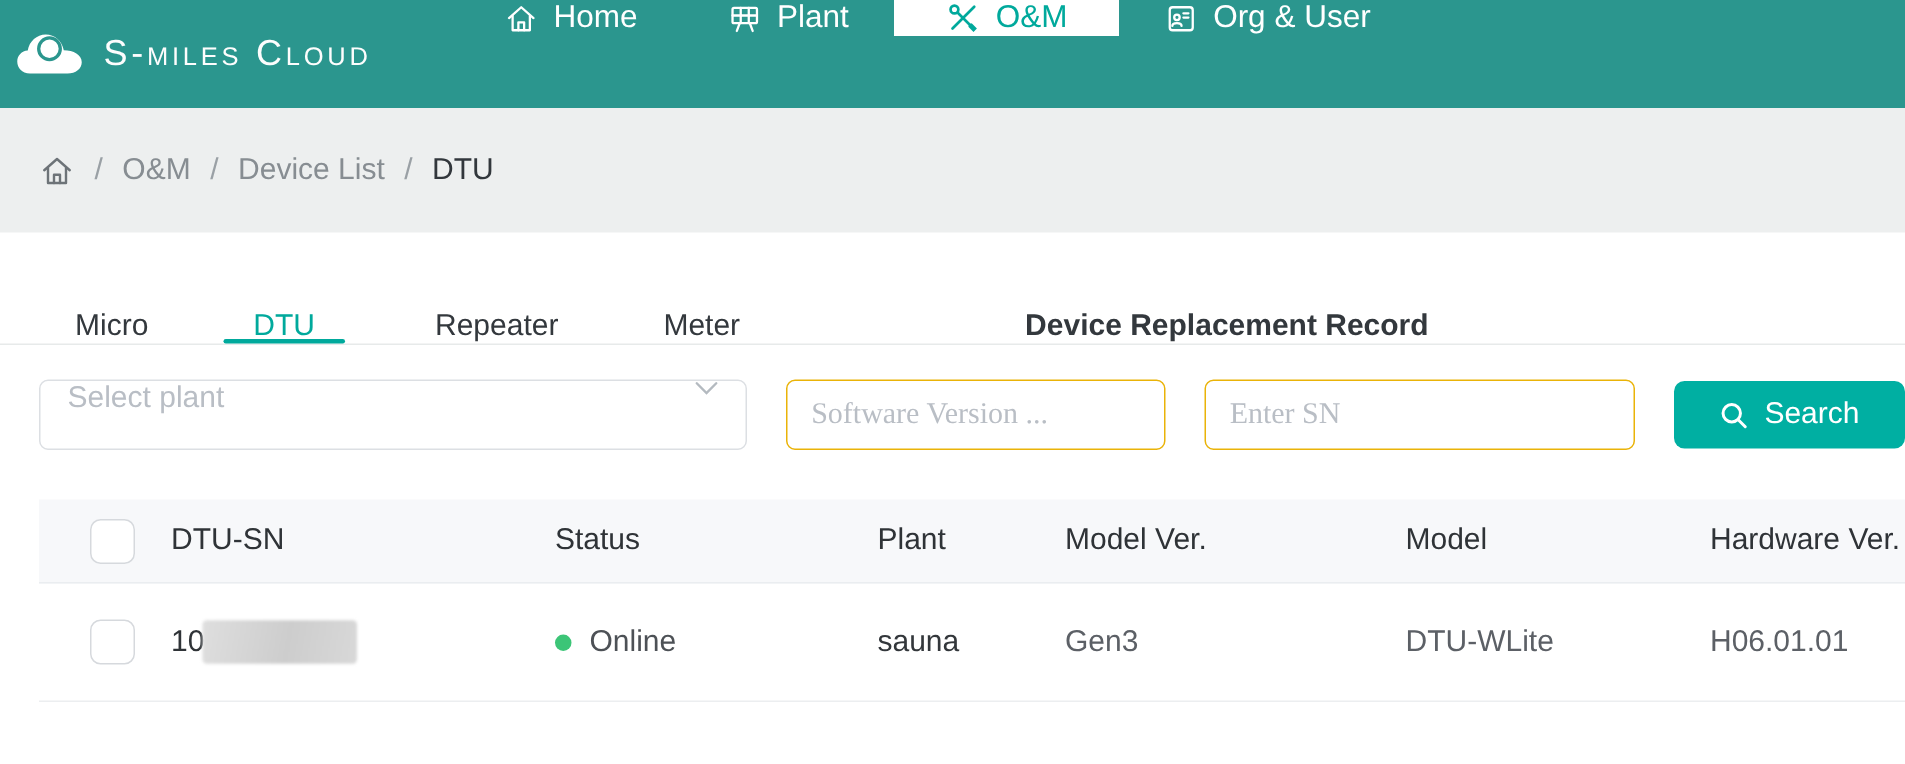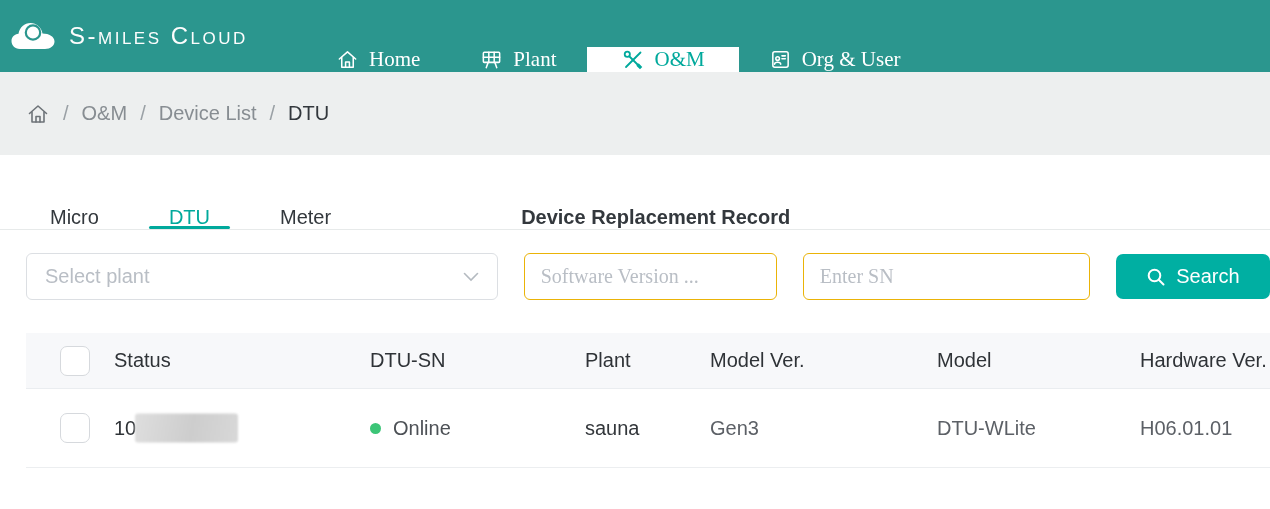--- a/index.html
+++ b/index.html
@@ -15,7 +15,7 @@
   .header{height:72px; background:var(--header-bg,#2b968e); display:flex; align-items:stretch;}
   .logo{display:flex; align-items:center; gap:13px; padding-left:10px; width:306px; flex:none; cursor:pointer;}
   .logo-text{color:#fdfdfd; font-size:24px; letter-spacing:2.5px; font-variant:small-caps;}
-  .nav{display:flex; align-items:flex-end;font-family:Liberation Serif, serif;}
+  .nav{display:flex; align-items:flex-start;}
   .nav-item{display:flex; align-items:center; gap:10px; padding:0 30px; color:#fff;
     font-size:21px; cursor:pointer; white-space:nowrap;}
   .nav-item.active{background:#fff; color:var(--accent,#00a99c); padding:0 34px;}

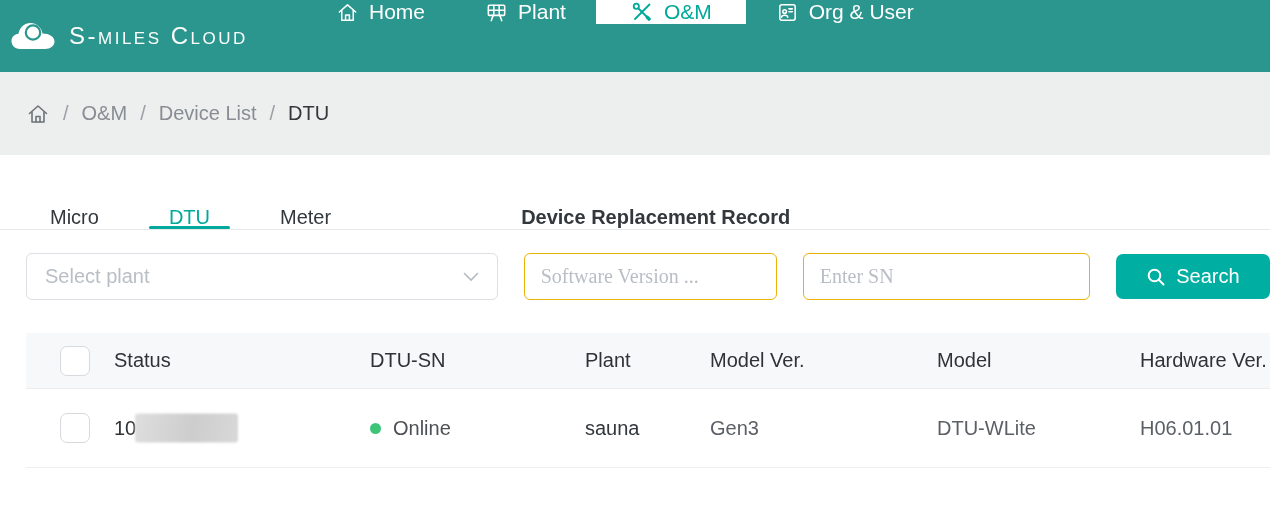--- a/index.html
+++ b/index.html
@@ -139,6 +139,7 @@
 <div class="tabs">
   <div class="tab">Micro</div>
   <div class="tab active" style="margin-left:30px;">DTU</div>
+  <div class="tab" style="margin-left:40px;">Repeater</div>
   <div class="tab" style="margin-left:30px;">Meter</div>
   <div class="tab" style="margin-left:150px;font-weight:bold;">Device Replacement Record</div>
 </div>

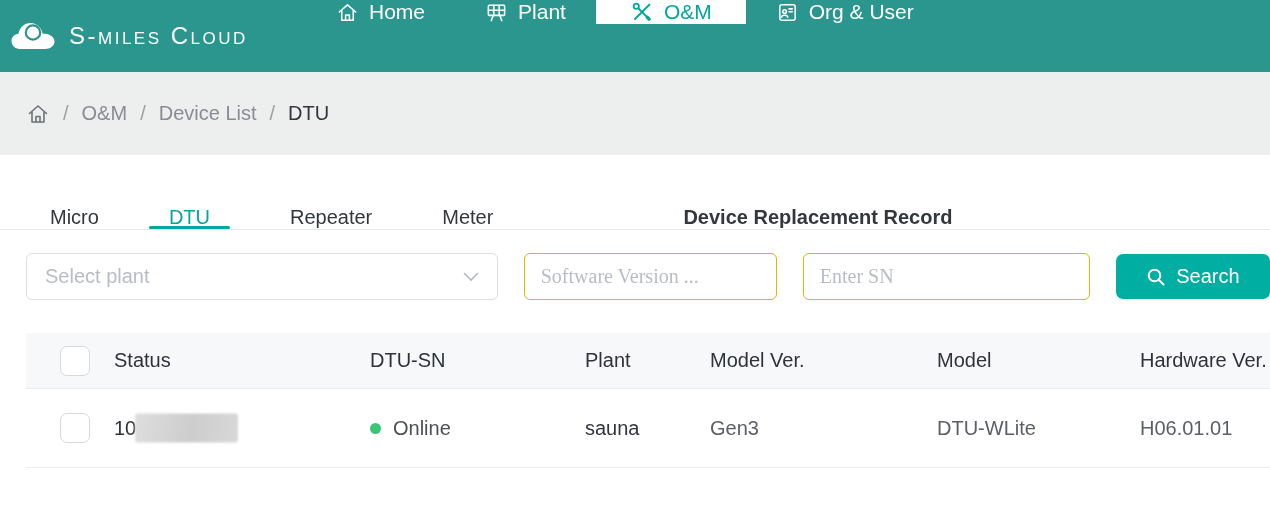--- a/index.html
+++ b/index.html
@@ -36,7 +36,7 @@
   
   .filters{margin:23px 0 0 26px; display:flex; align-items:center; gap:26px; height:47px;}
   .select-box{width:480px; height:47px; border:1px solid #dcdfe3; border-radius:6px; background:#fff;
-    display:flex; align-items:center; justify-content:space-between; padding:16px 18px; cursor:pointer;}
+    display:flex; align-items:flex-start; justify-content:space-between; padding:0 18px; cursor:pointer;}
   .select-box .placeholder{color:#b9bec5; font-size:20px;}
   .text-input{height:47px; border:1px solid #eab308; border-radius:6px; padding:0 16px;
     font-size:20px; color:#444; font-family:Liberation Serif, serif; outline:none;}

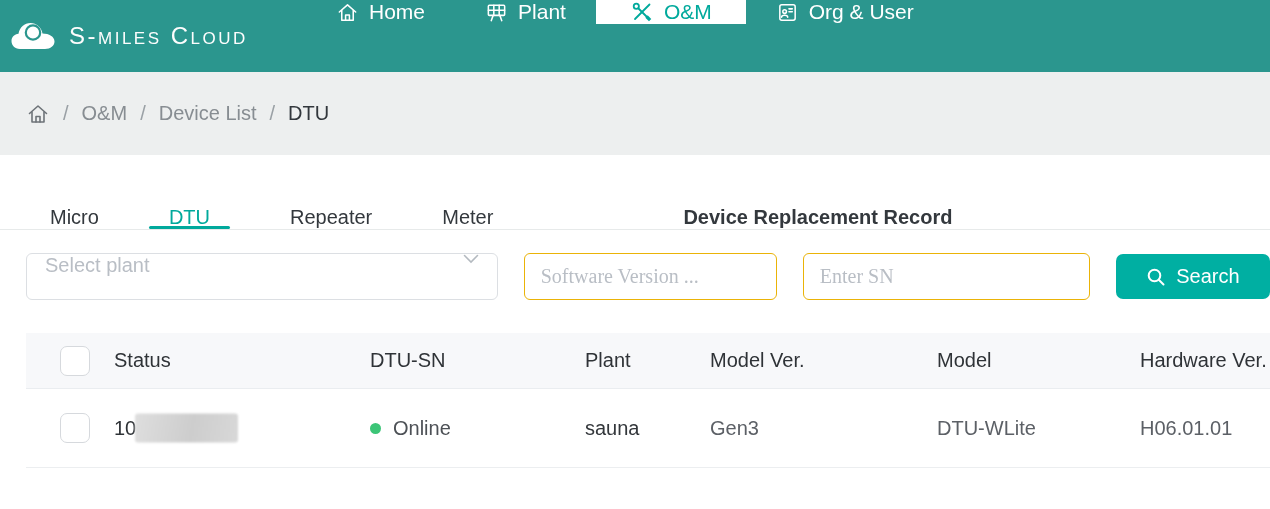--- a/index.html
+++ b/index.html
@@ -171,8 +171,8 @@
     <div class="cell-check">
         <div class="checkbox"></div>
       </div>
+    <div>DTU-SN</div>
     <div>Status</div>
-    <div>DTU-SN</div>
     <div>Plant</div>
     <div>Model Ver.</div>
     <div>Model</div>

